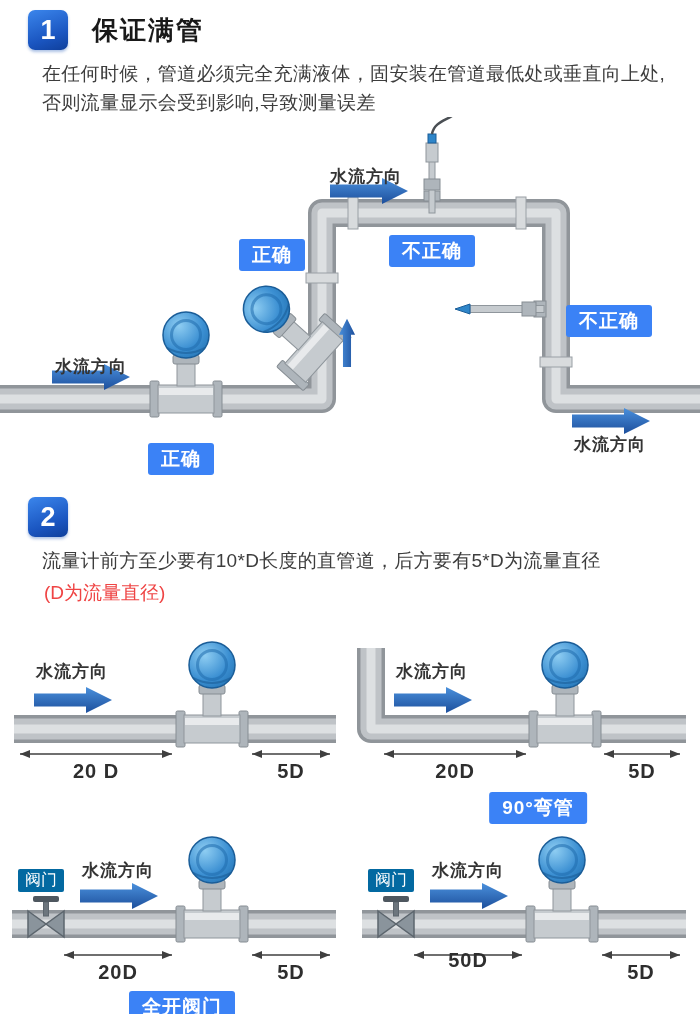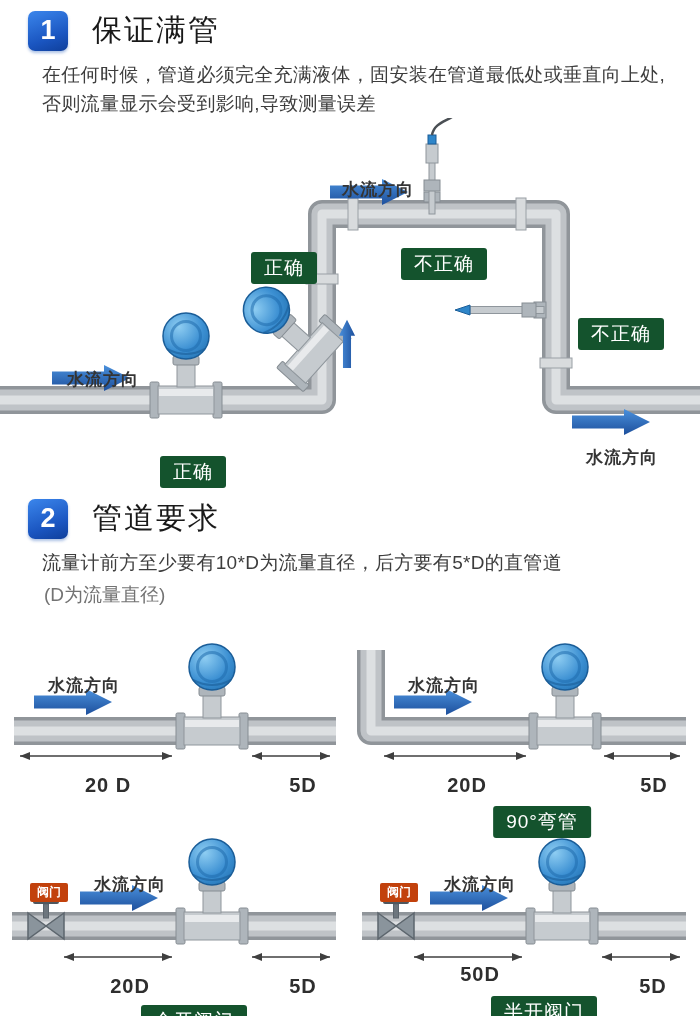--- a/index.html
+++ b/index.html
@@ -11,7 +11,7 @@
     display:flex;align-items:center;justify-content:center;
     background:linear-gradient(160deg,#3b86ec 0%,#1a55c0 65%,#0f3f9b 100%);
     box-shadow:0 2px 3px rgba(20,80,180,.35)}
-  .sec-title{margin:0;font-size:30px;font-weight:400;color:#191919;letter-spacing:2px}
+  .sec-title{margin:0;font-size:26px;font-weight:700;color:#191919;letter-spacing:2px}
   .sec-body{margin:6px 0 0;padding:0 30px 0 42px;font-size:19px;line-height:1.5;color:#3d3d3d;letter-spacing:.3px}
   .note{margin:4px 0 0;padding:0 0 0 44px;font-size:19px;color:#737373}
 

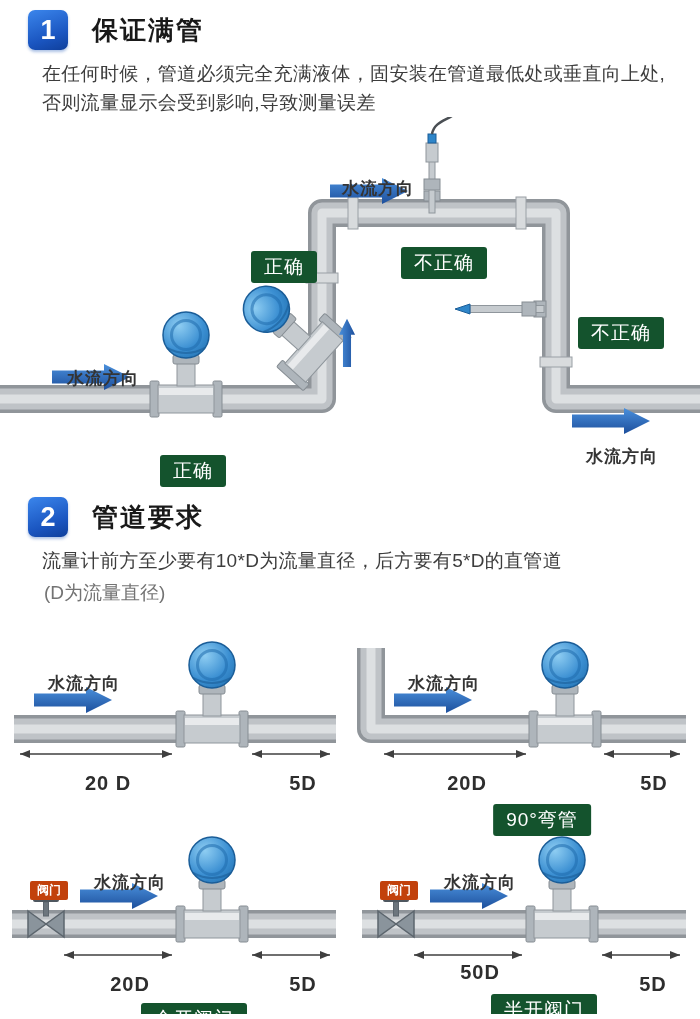--- a/index.html
+++ b/index.html
@@ -17,7 +17,7 @@
 
   .diagram1{position:relative;width:700px;height:370px}
   .diagram1 svg,.cell svg{display:block}
-  .overlay{position:absolute;margin:12px}
+  .overlay{position:absolute;margin:0}
   .flow-label{font-size:17px;font-weight:600;color:#343434;letter-spacing:1px;white-space:nowrap}
   .badge{background:#14532d;color:#fff;font-size:19px;font-weight:400;padding:3px 13px;border-radius:3px;
     white-space:nowrap;letter-spacing:1px}

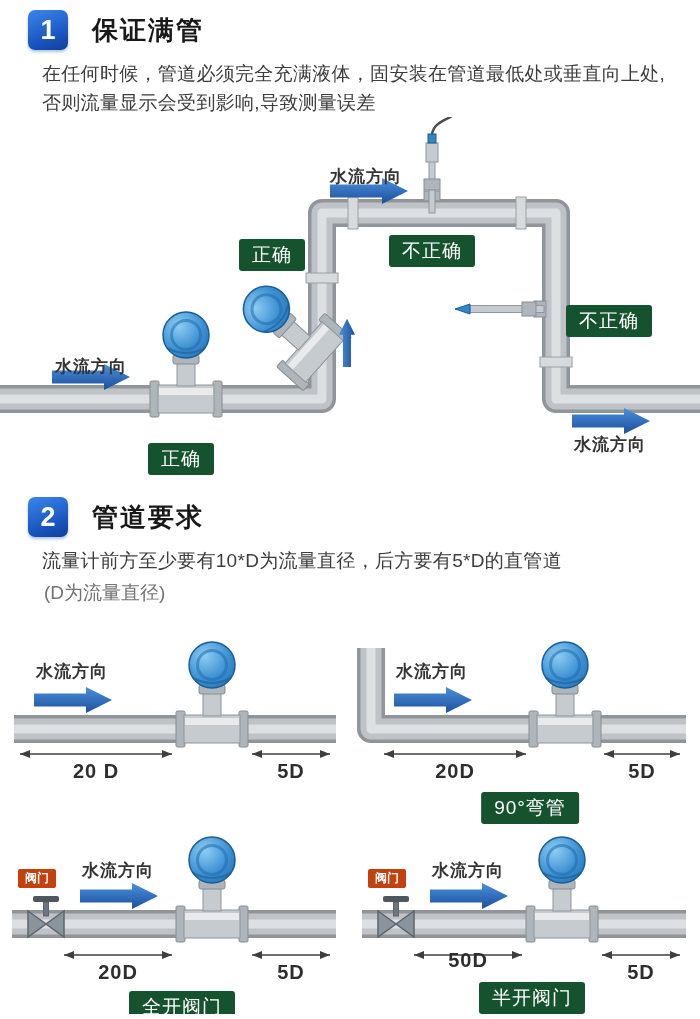--- a/index.html
+++ b/index.html
@@ -19,7 +19,7 @@
   .diagram1 svg,.cell svg{display:block}
   .overlay{position:absolute;margin:0}
   .flow-label{font-size:17px;font-weight:600;color:#343434;letter-spacing:1px;white-space:nowrap}
-  .badge{background:#14532d;color:#fff;font-size:19px;font-weight:400;padding:3px 13px;border-radius:3px;
+  .badge{background:#3b82f6;color:#fff;font-size:19px;font-weight:700;padding:3px 13px;border-radius:3px;
     white-space:nowrap;letter-spacing:1px}
   .badge-sm{background:#c2410c;color:#fff;font-size:12px;font-weight:700;padding:1px 7px;border-radius:2px;white-space:nowrap}
   .center{transform:translateX(-50%)}

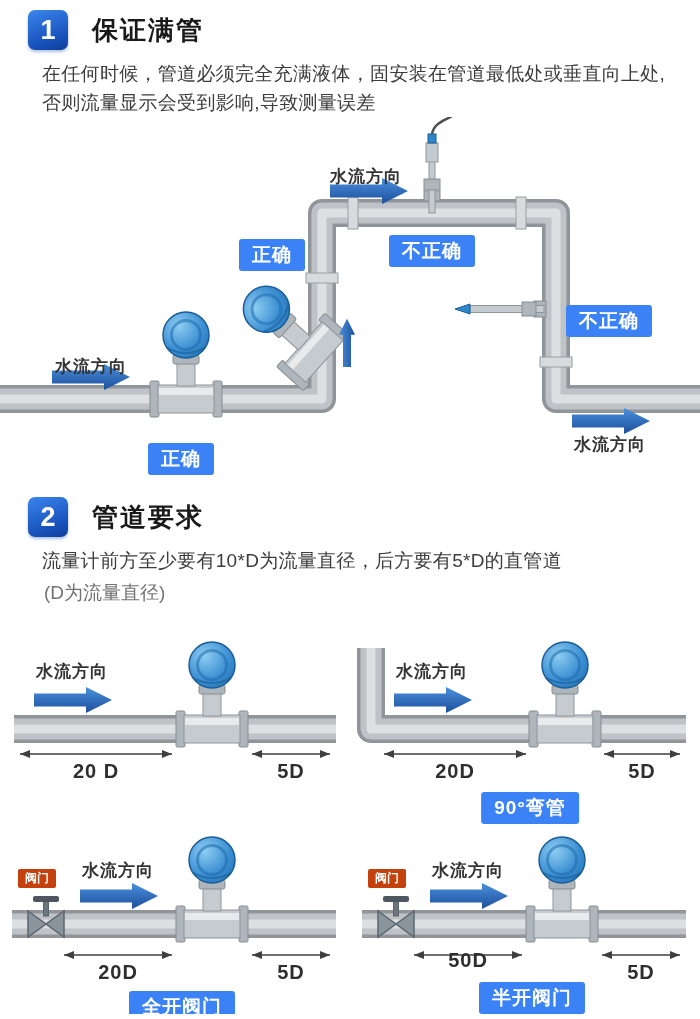--- a/index.html
+++ b/index.html
@@ -134,7 +134,6 @@
 
 <header class="sec-header">
   <div class="sec-num">2</div>
-  <h1 class="sec-title">管道要求</h1>
 </header>
 <p class="sec-body">流量计前方至少要有10*D为流量直径，后方要有5*D的直管道</p>
 <p class="note">(D为流量直径)</p>

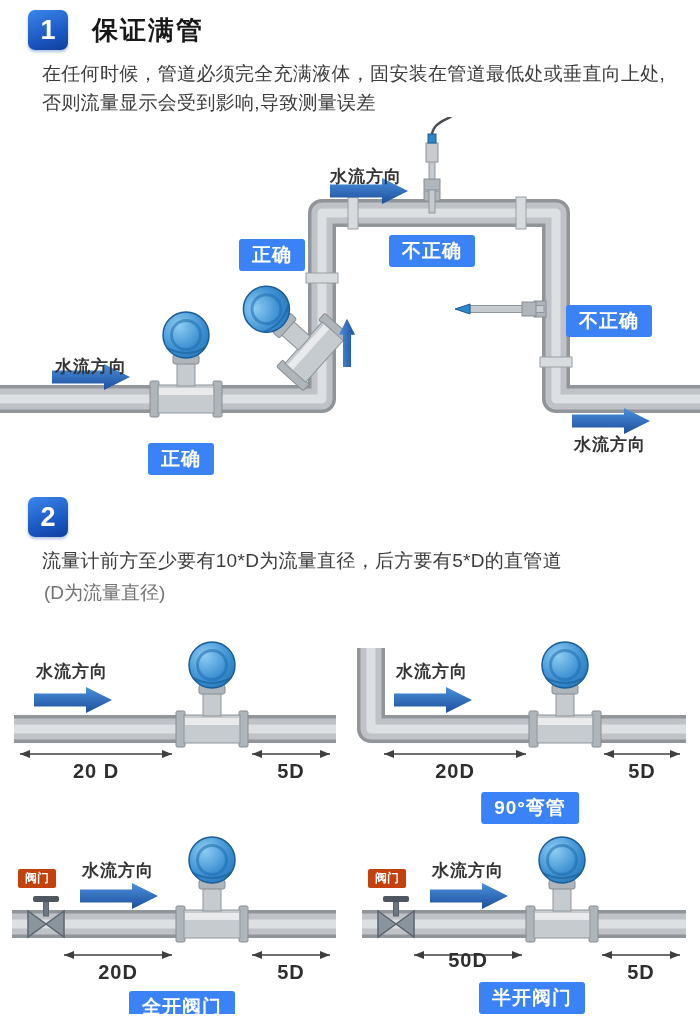--- a/index.html
+++ b/index.html
@@ -135,7 +135,7 @@
 <header class="sec-header">
   <div class="sec-num">2</div>
 </header>
-<p class="sec-body">流量计前方至少要有10*D为流量直径，后方要有5*D的直管道</p>
+<p class="sec-body">流量计前方至少要有10*D长度的直管道，后方要有5*D为流量直径</p>
 <p class="note">(D为流量直径)</p>
 
 <div class="grid">

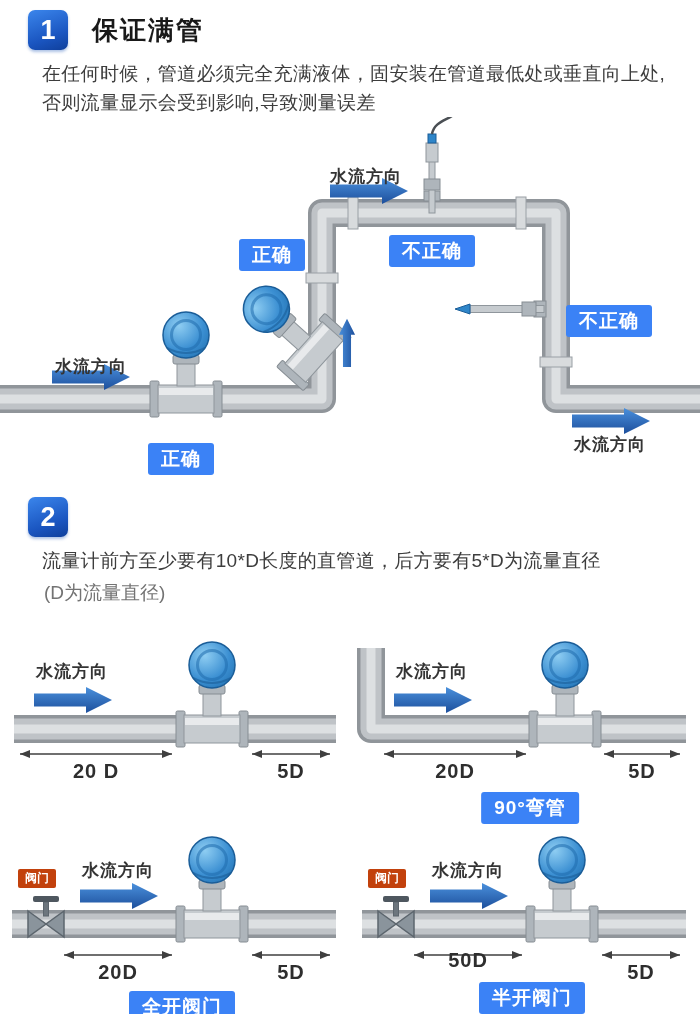--- a/index.html
+++ b/index.html
@@ -13,7 +13,7 @@
     box-shadow:0 2px 3px rgba(20,80,180,.35)}
   .sec-title{margin:0;font-size:26px;font-weight:700;color:#191919;letter-spacing:2px}
   .sec-body{margin:6px 0 0;padding:0 30px 0 42px;font-size:19px;line-height:1.5;color:#3d3d3d;letter-spacing:.3px}
-  .note{margin:4px 0 0;padding:0 0 0 44px;font-size:19px;color:#737373}
+  .note{margin:4px 0 0;padding:0 0 0 44px;font-size:19px;color:#ef4444}
 
   .diagram1{position:relative;width:700px;height:370px}
   .diagram1 svg,.cell svg{display:block}

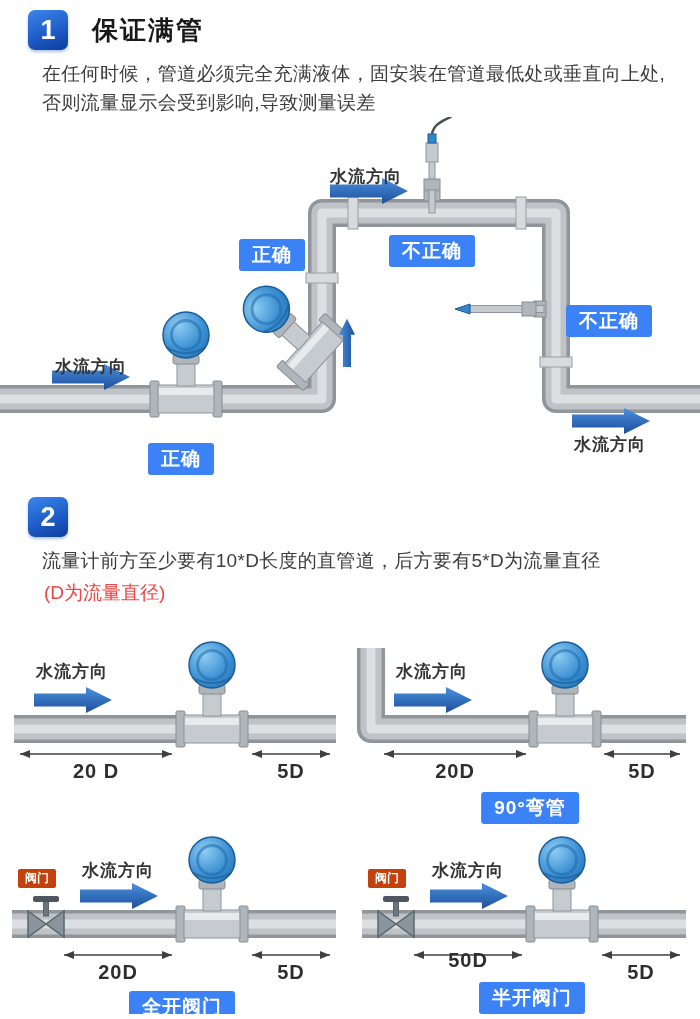--- a/index.html
+++ b/index.html
@@ -184,7 +184,7 @@
     <p class="overlay flow-label" style="left:46px;top:46px">水流方向</p>
     <p class="overlay dim-label center" style="left:105px;top:146px">20D</p>
     <p class="overlay dim-label center" style="left:292px;top:146px">5D</p>
-    <div class="overlay badge center" style="left:180px;top:178px">90°弯管</div>
+    <div class="overlay badge center" style="left:188px;top:178px">90°弯管</div>
   </div>
 
   <div class="cell r2">

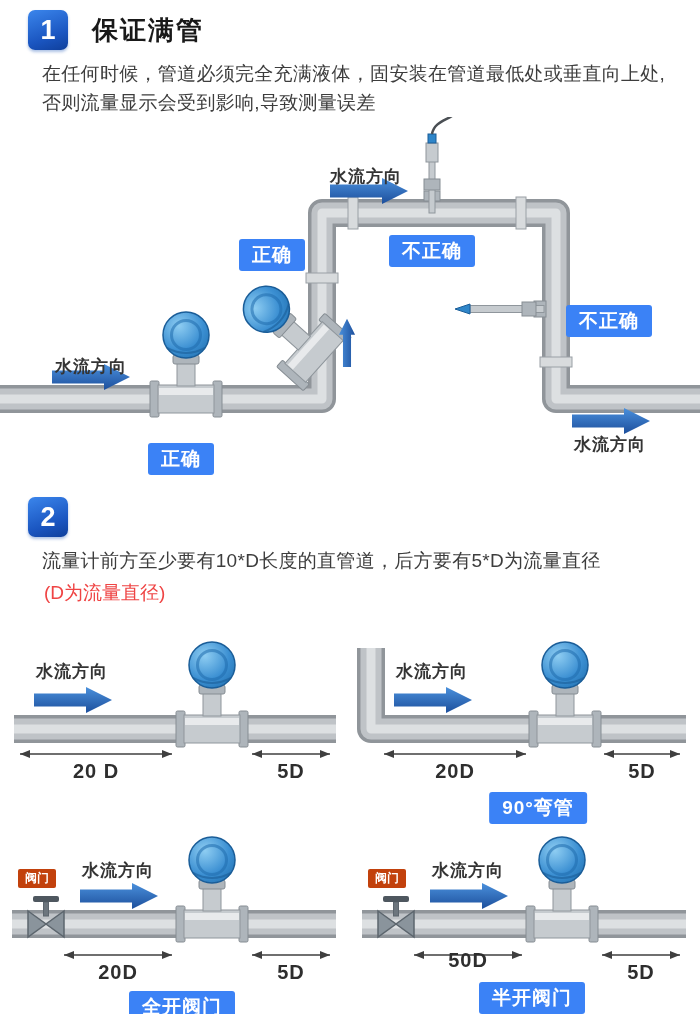--- a/index.html
+++ b/index.html
@@ -21,7 +21,7 @@
   .flow-label{font-size:17px;font-weight:600;color:#343434;letter-spacing:1px;white-space:nowrap}
   .badge{background:#3b82f6;color:#fff;font-size:19px;font-weight:700;padding:3px 13px;border-radius:3px;
     white-space:nowrap;letter-spacing:1px}
-  .badge-sm{background:#c2410c;color:#fff;font-size:12px;font-weight:700;padding:1px 7px;border-radius:2px;white-space:nowrap}
+  .badge-sm{background:#0369a1;color:#fff;font-size:16px;font-weight:400;padding:1px 7px;border-radius:2px;white-space:nowrap}
   .center{transform:translateX(-50%)}
   .dim-label{font-size:20px;font-weight:700;color:#2e2e2e;letter-spacing:1px;white-space:nowrap}
 

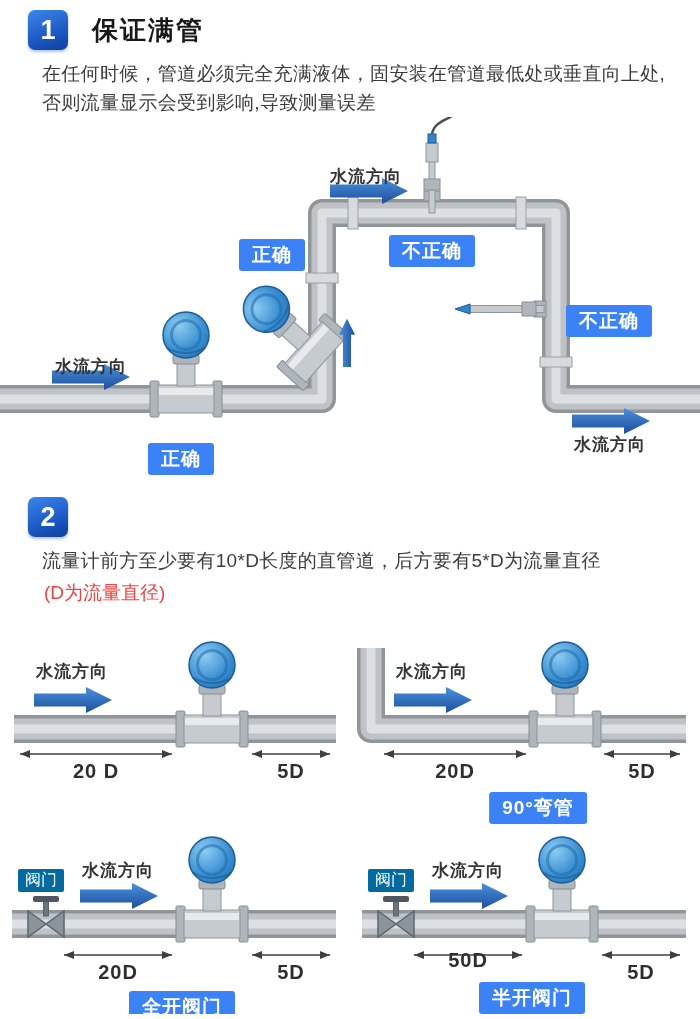--- a/index.html
+++ b/index.html
@@ -236,7 +236,6 @@
     <p class="overlay flow-label" style="left:82px;top:30px">水流方向</p>
     <p class="overlay dim-label center" style="left:118px;top:120px">50D</p>
     <p class="overlay dim-label center" style="left:291px;top:132px">5D</p>
-    <div class="overlay badge center" style="left:182px;top:153px">半开阀门</div>
   </div>
 
 </div>

